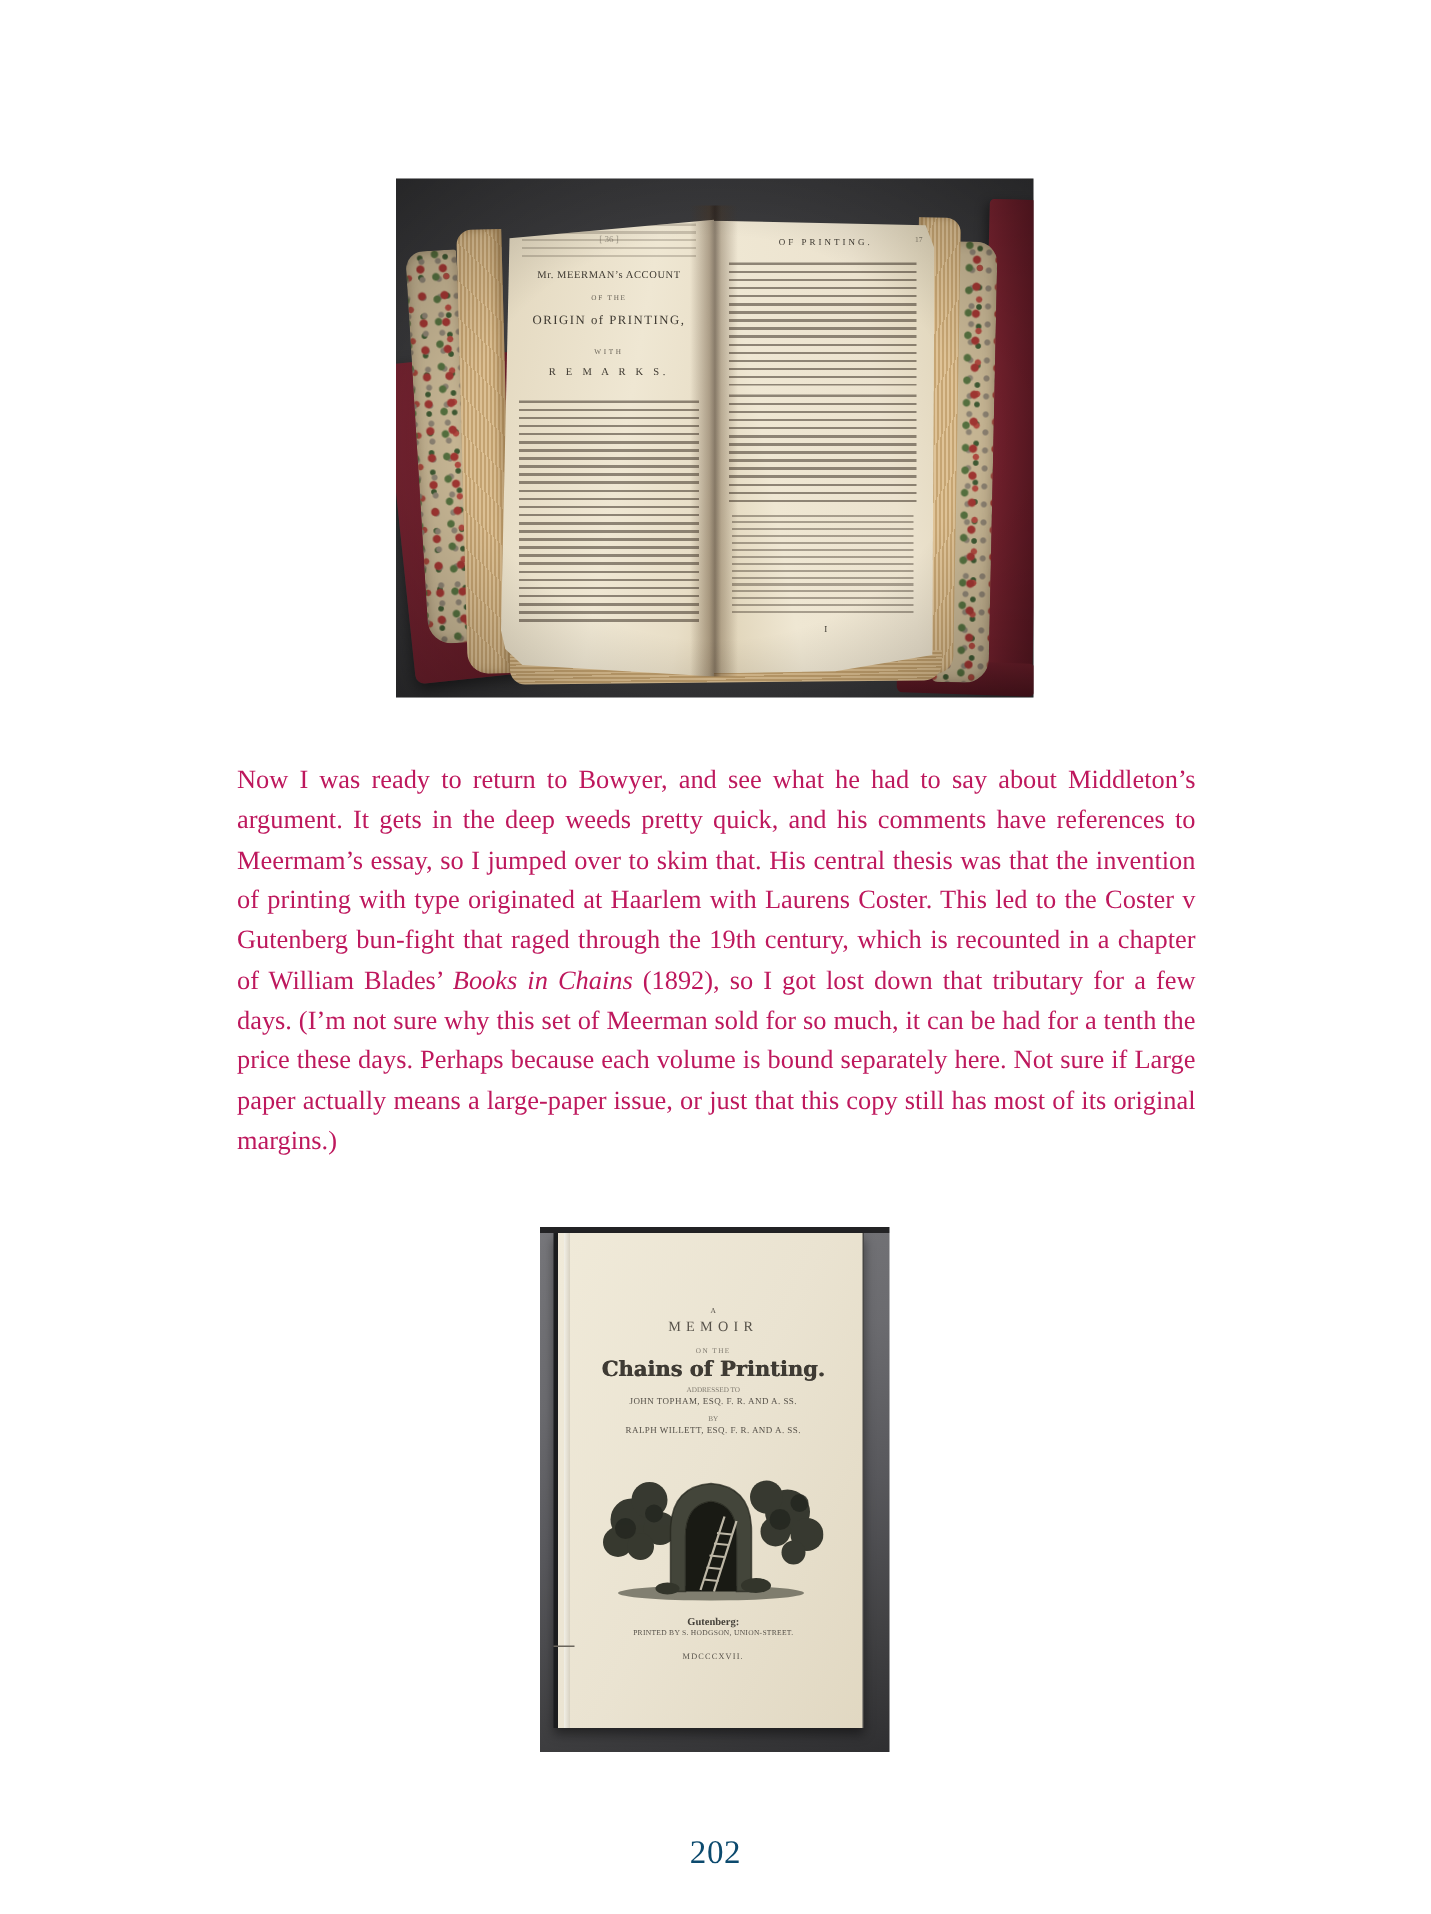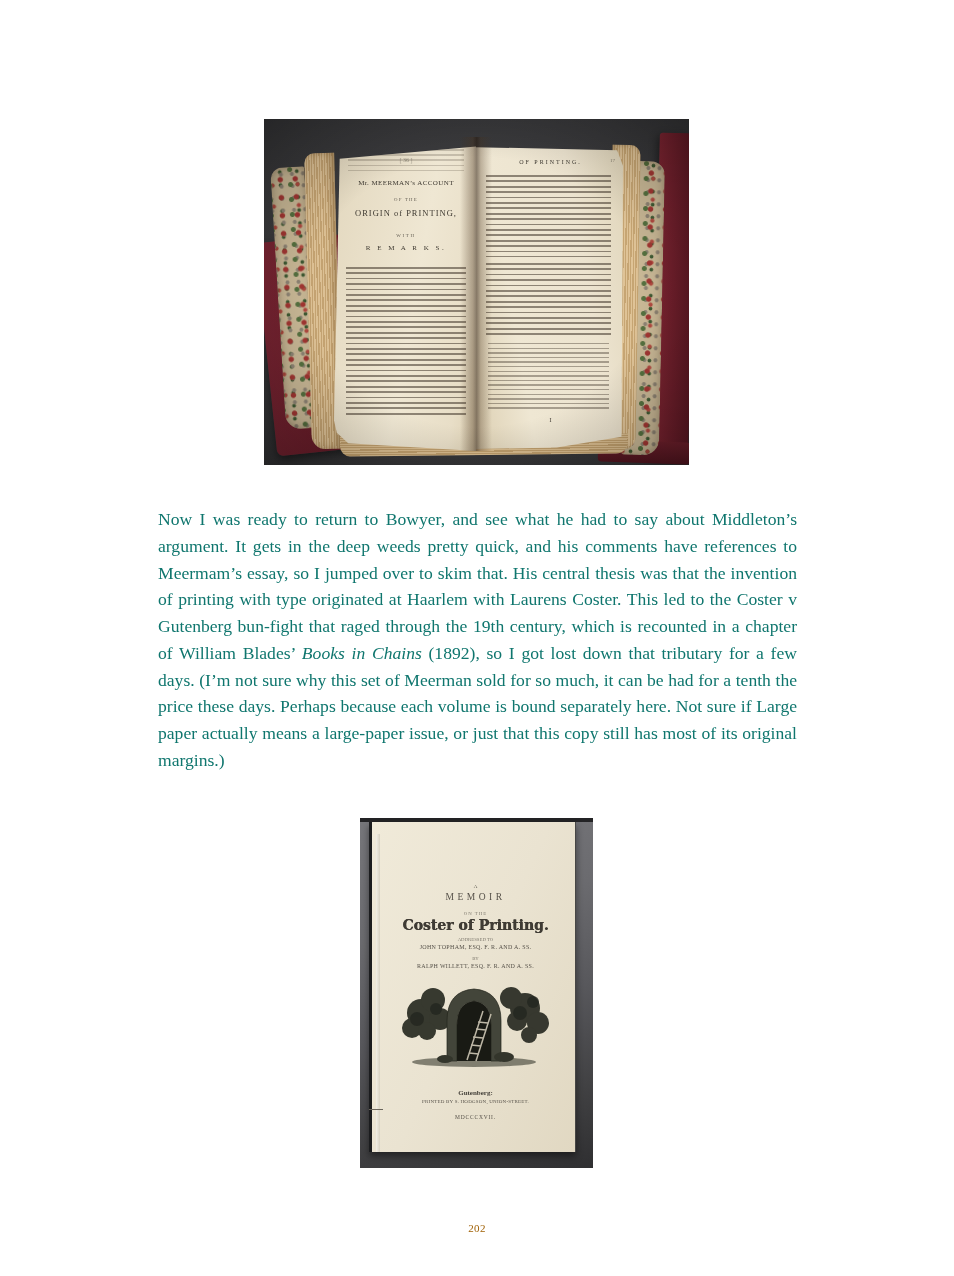--- a/index.html
+++ b/index.html
@@ -10,7 +10,7 @@
   .body-text{
     position:absolute;left:158px;top:506px;width:639px;margin:0;
     font-size:17.6px;line-height:26.75px;text-align:justify;
-    color:#0f766e;
+    color:#be185d;
   }
   .body-text em{font-style:italic;}
 

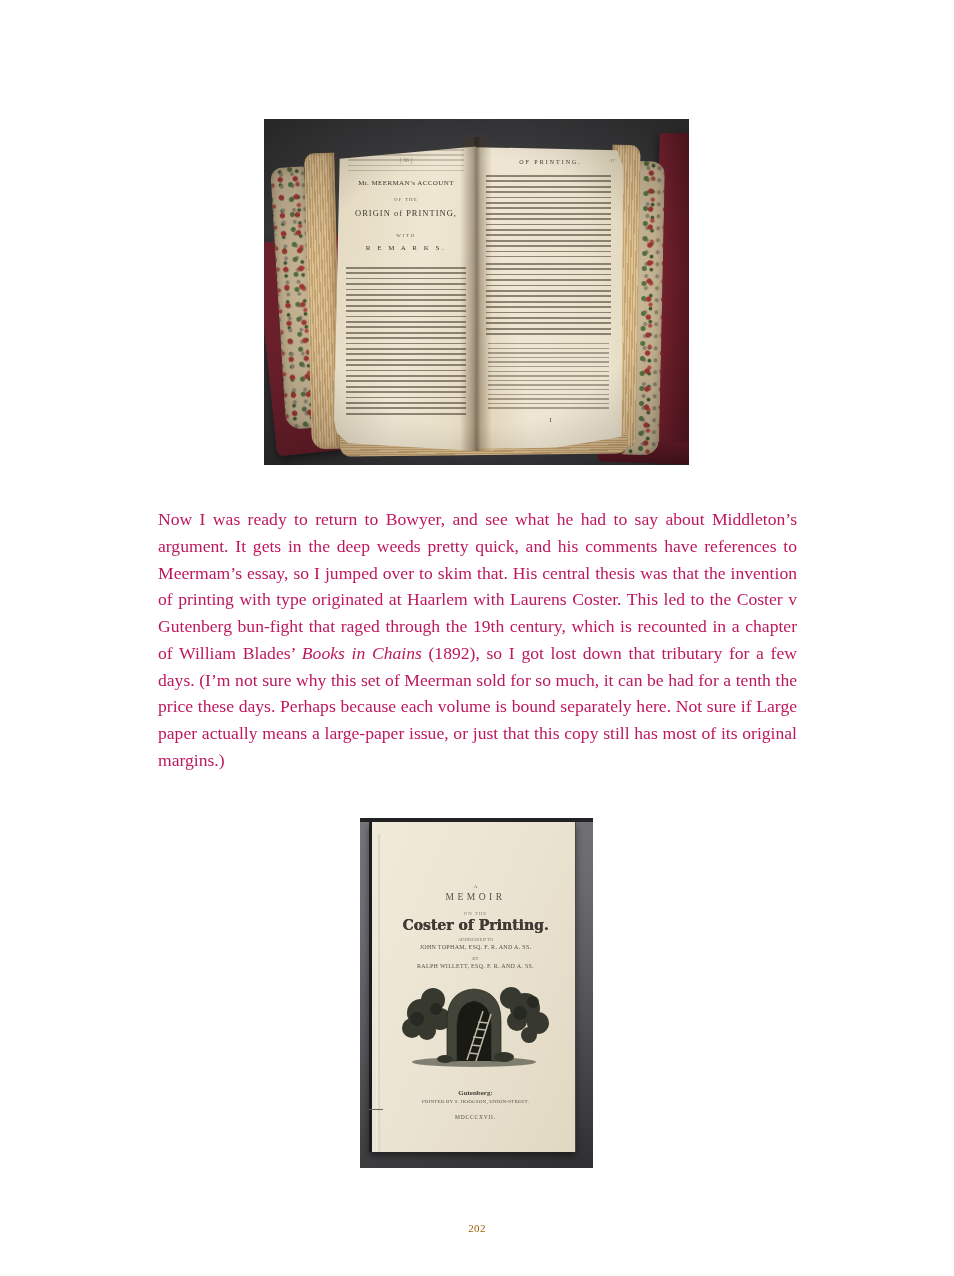--- a/index.html
+++ b/index.html
@@ -119,7 +119,7 @@
     color:#57524a;
   }
   .tp-gutter{left:0;top:0;bottom:0;width:4px;background:linear-gradient(to right,#f2efe6,#d8d2c2);}
-  .tp-page > div{left:4px;right:0;text-align:center;white-space:nowrap;margin-top:12px;}
+  .tp-page > div{left:4px;right:0;text-align:center;white-space:nowrap;}
   .tp-a{top:50px;font-size:5px;}
   .tp-memoir{top:58px;font-size:9.5px;letter-spacing:3.5px;}
   .tp-onthe{top:77px;font-size:4.8px;letter-spacing:1px;opacity:.75;}

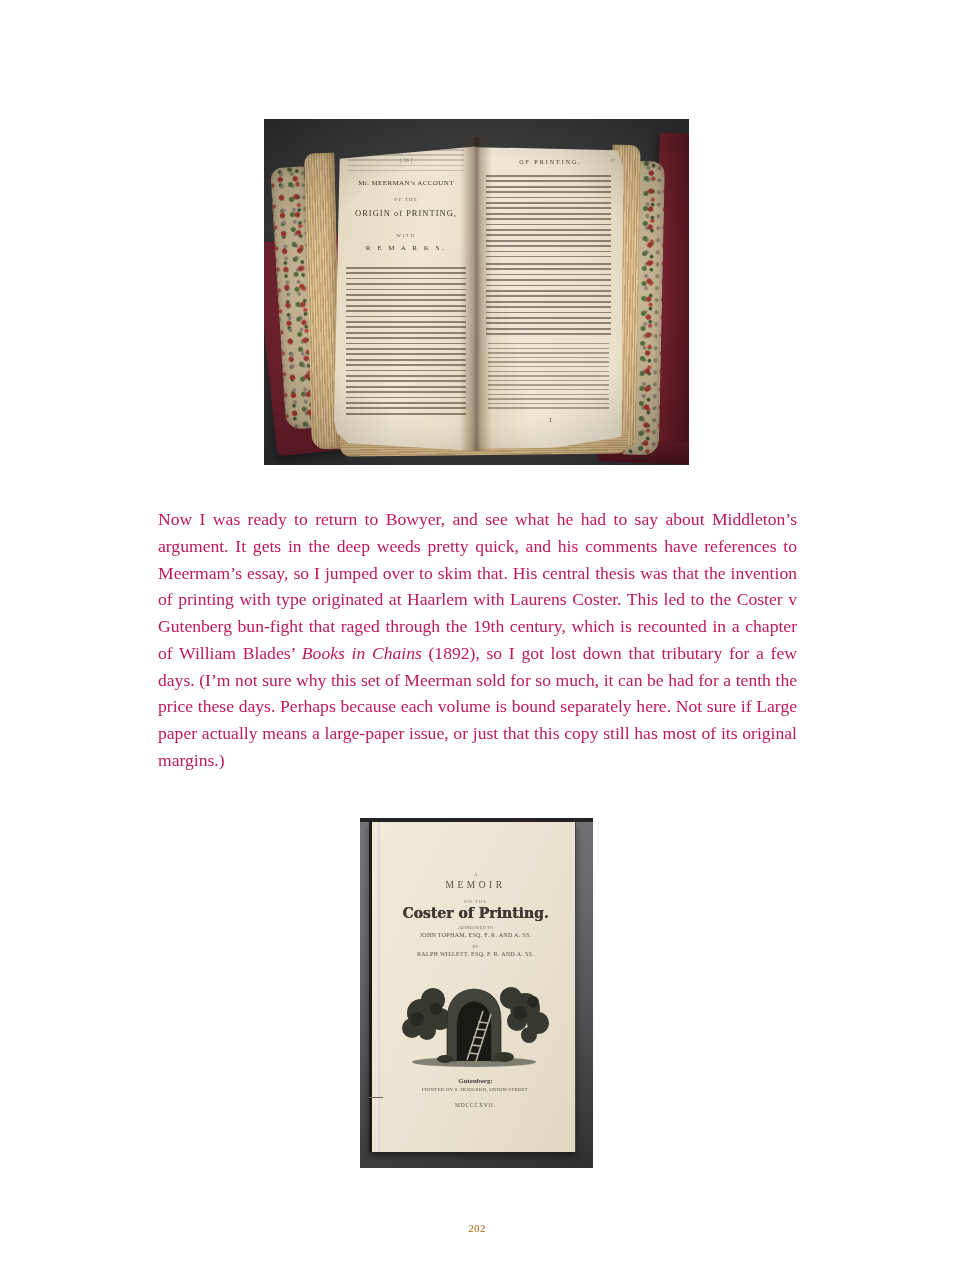--- a/index.html
+++ b/index.html
@@ -182,7 +182,7 @@
       <div class="tp-a">A</div>
       <div class="tp-memoir">MEMOIR</div>
       <div class="tp-onthe">ON THE</div>
-      <div class="tp-title">Coster of Printing.</div>
+      <div class="tp-title">Chains of Printing.</div>
       <div class="tp-addressed">ADDRESSED TO</div>
       <div class="tp-topham">JOHN TOPHAM, ESQ. F. R. AND A. SS.</div>
       <div class="tp-by">BY</div>

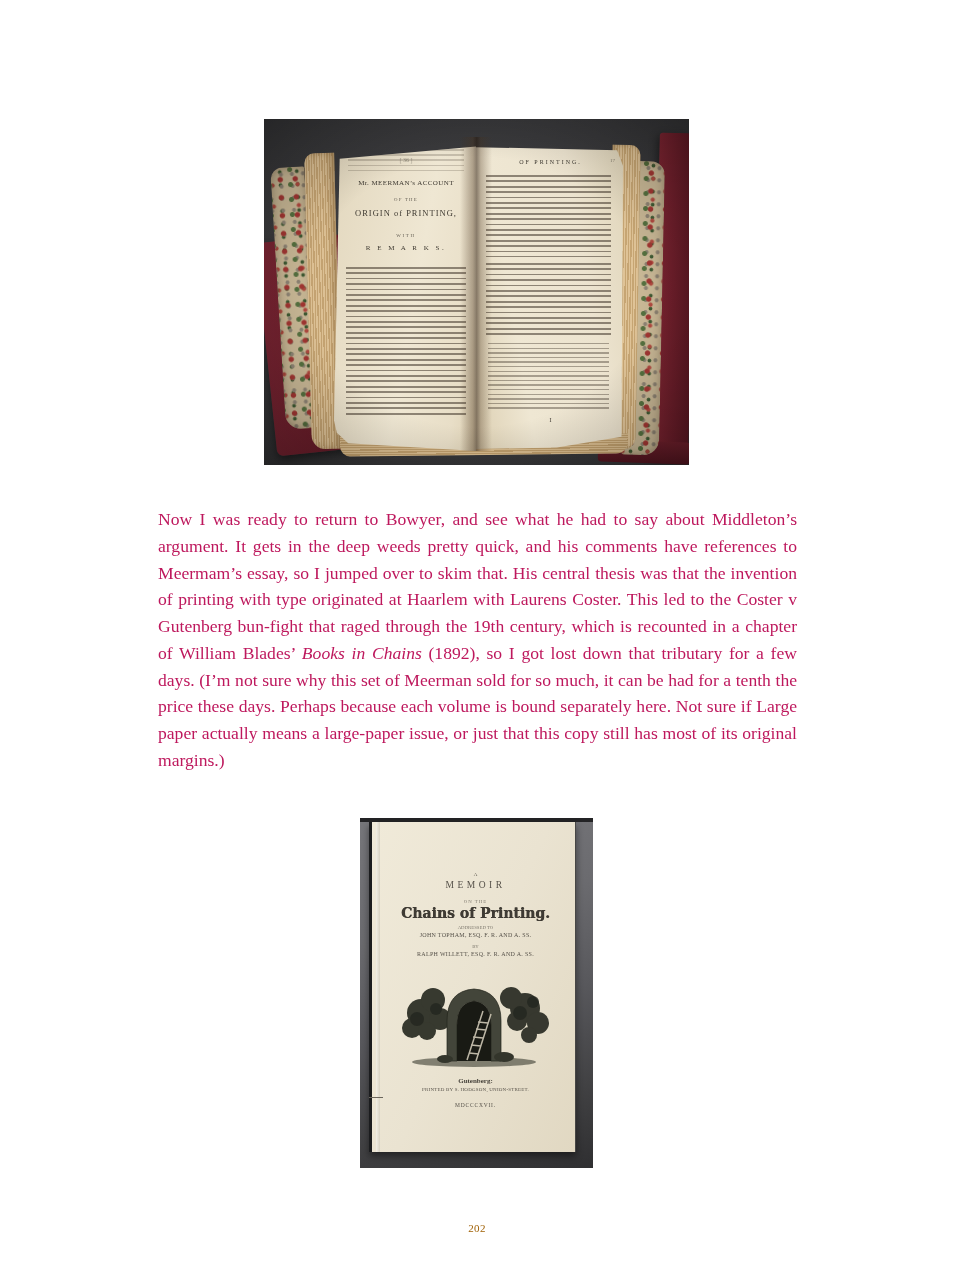--- a/index.html
+++ b/index.html
@@ -17,7 +17,7 @@
   
   .page-number{
     position:absolute;top:1222px;left:0;width:954px;text-align:center;
-    font-size:11px;color:#a16207;letter-spacing:.4px;
+    font-size:22px;color:#0c4a6e;letter-spacing:.4px;
   }
 
   

